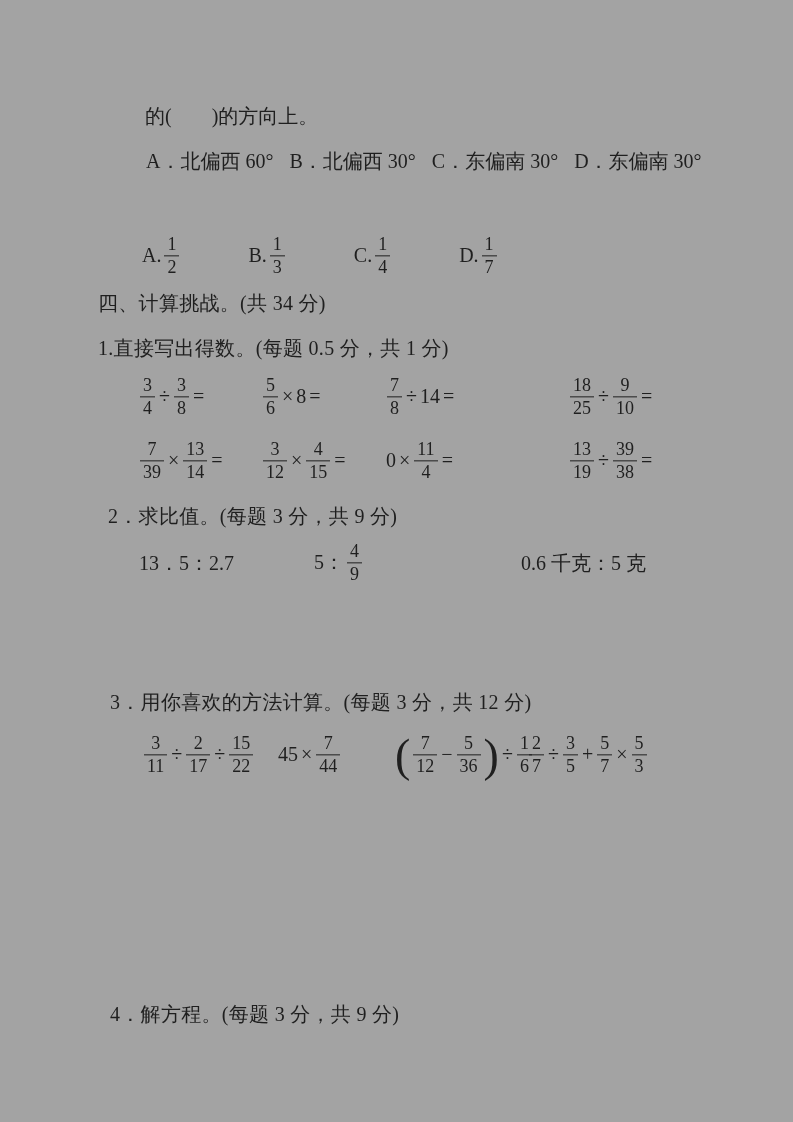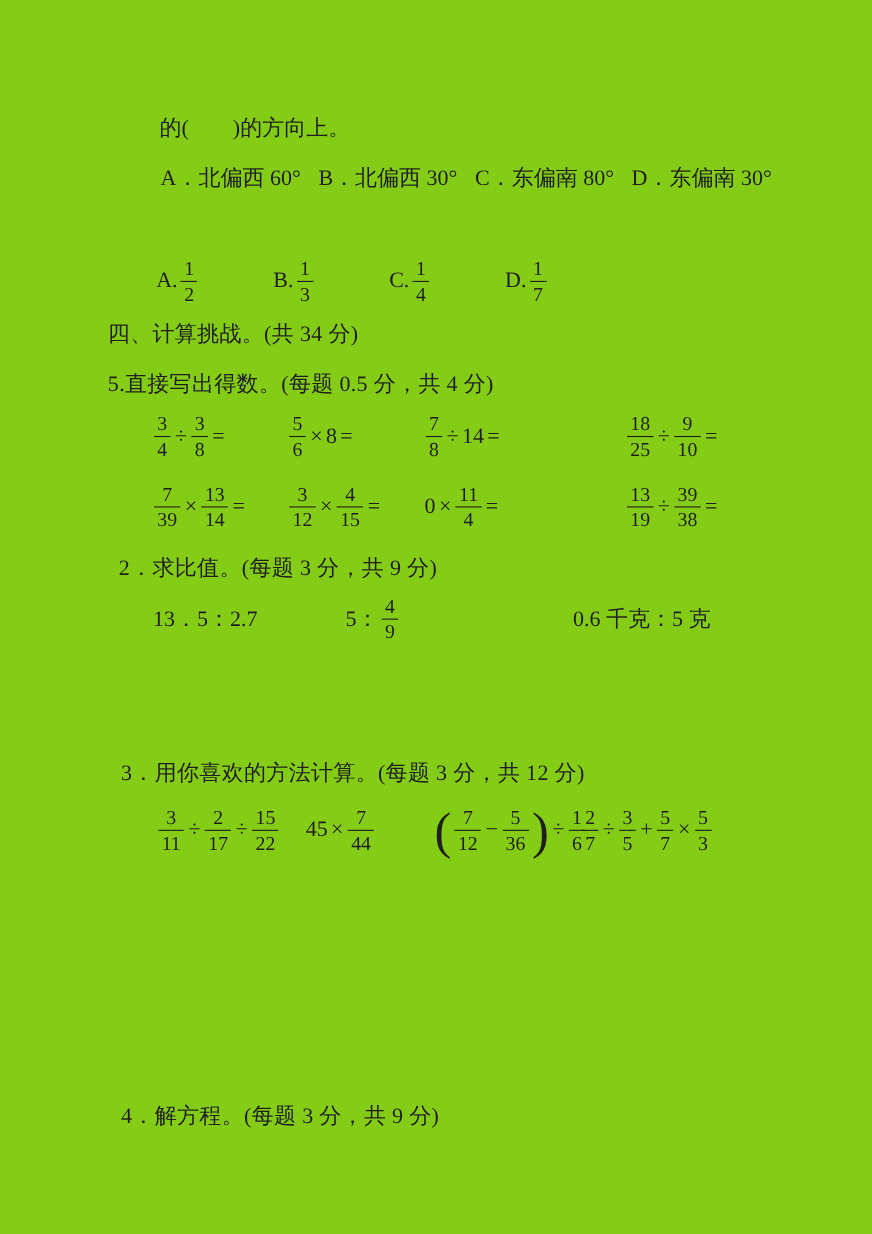--- a/index.html
+++ b/index.html
@@ -6,7 +6,7 @@
   .page{
     position:relative;
     width:793px;height:1122px;
-    background:#84cc16;
+    background:#a3a3a3;
     color:#1f1f1f;
     font-family:"Liberation Serif","DejaVu Serif",serif;
     font-size:20px;

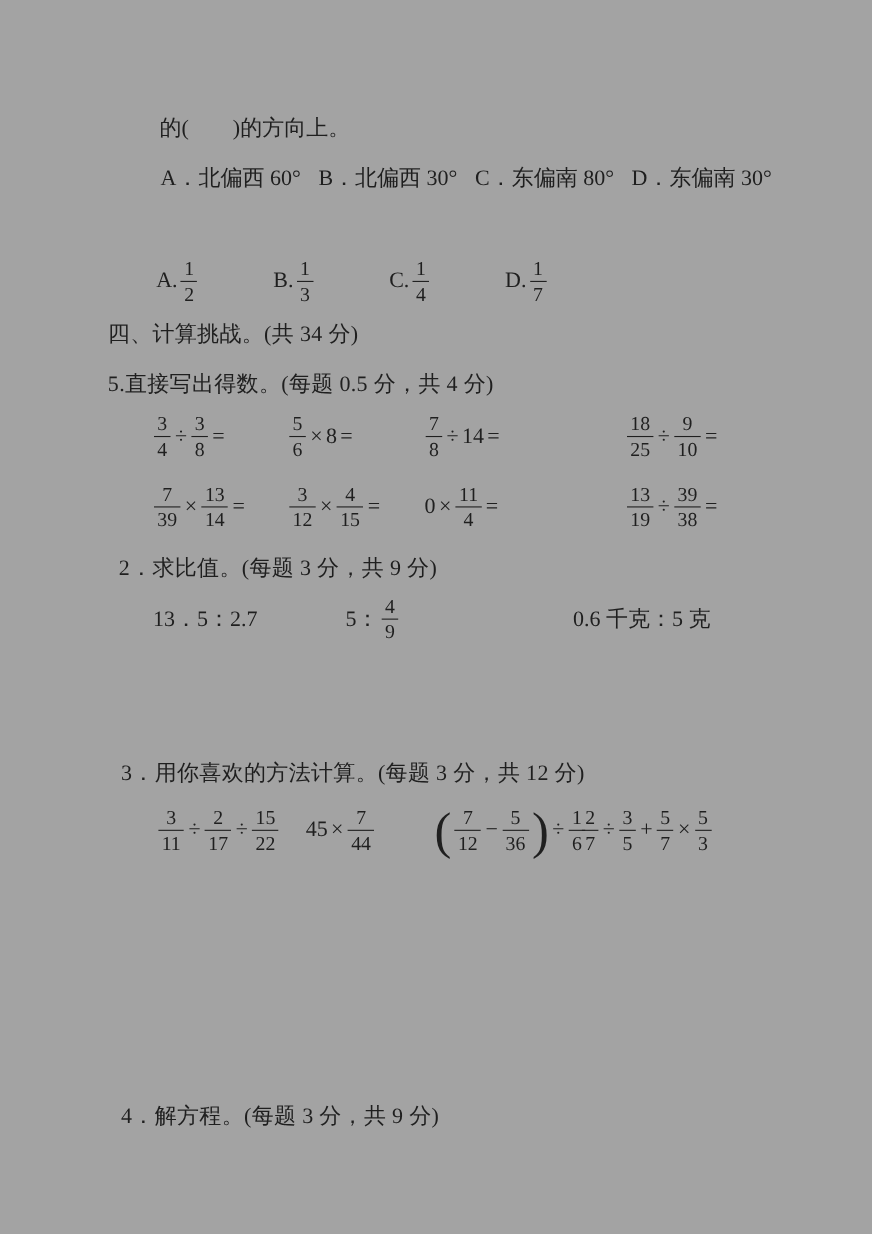--- a/index.html
+++ b/index.html
@@ -35,7 +35,7 @@
   <div class="choices-row" style="top:148px;left:146px">
     <span>A．北偏西 60°</span>
     <span>B．北偏西 30°</span>
-    <span>C．东偏南 80°</span>
+    <span>C．东偏南 30°</span>
     <span>D．东偏南 30°</span>
   </div>
 

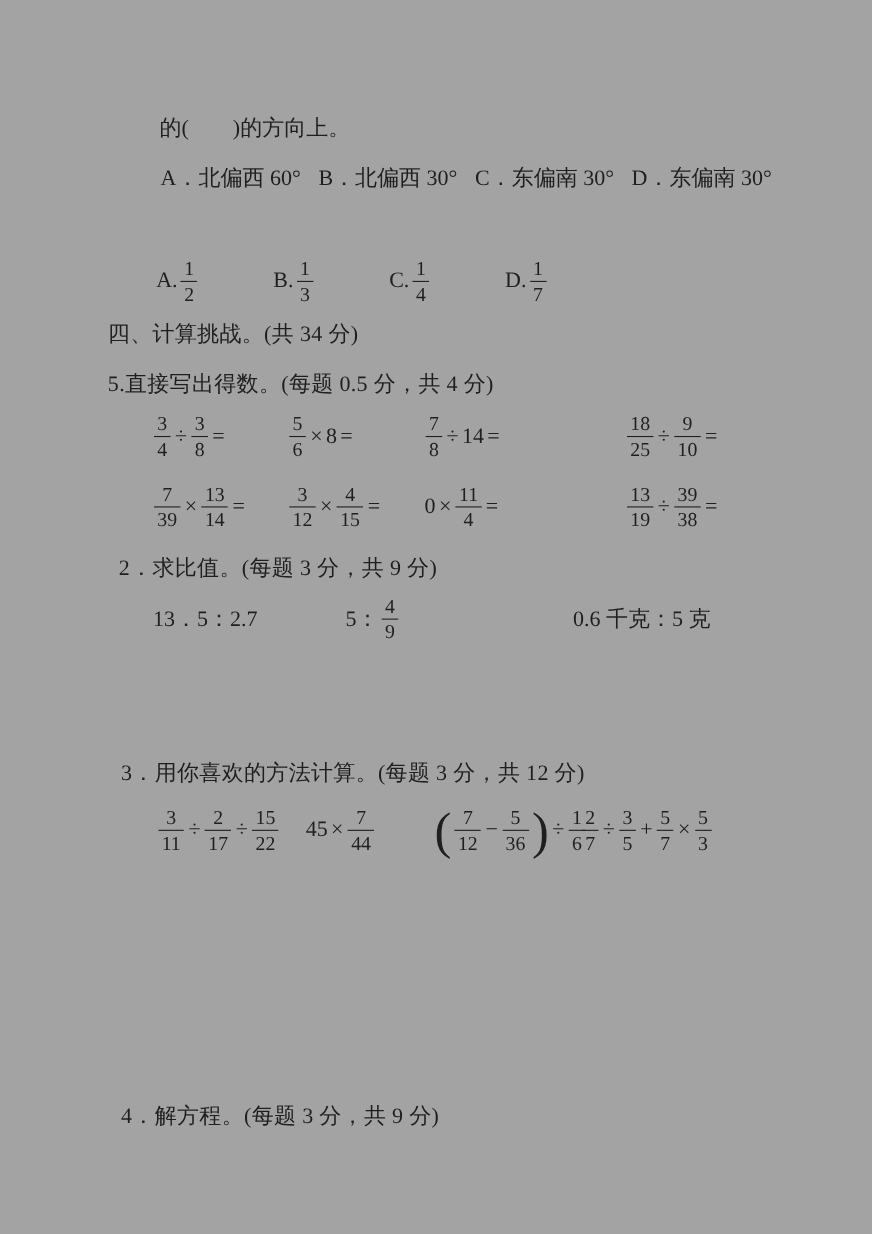--- a/index.html
+++ b/index.html
@@ -77,7 +77,7 @@
 
   <div class="heading" style="top:290px;left:98px">四、计算挑战。(共 34 分)</div>
 
-  <div class="heading" style="top:335px;left:98px">5.直接写出得数。(每题 0.5 分，共 4 分)</div>
+  <div class="heading" style="top:335px;left:98px">1.直接写出得数。(每题 0.5 分，共 1 分)</div>
 
   <div class="expr" style="top:397px;left:138px">
       <span class="frac">

